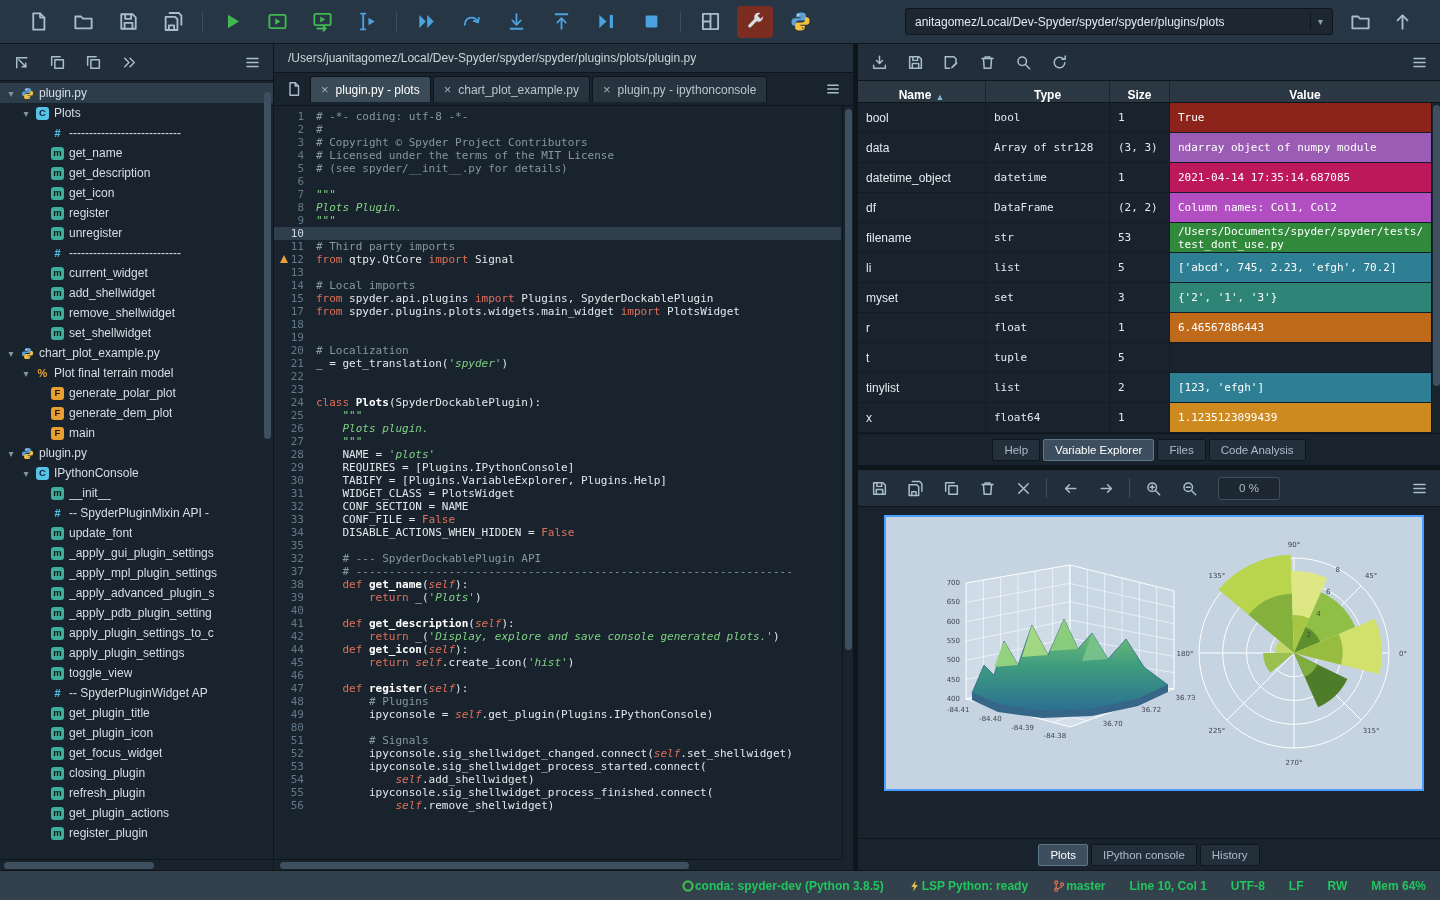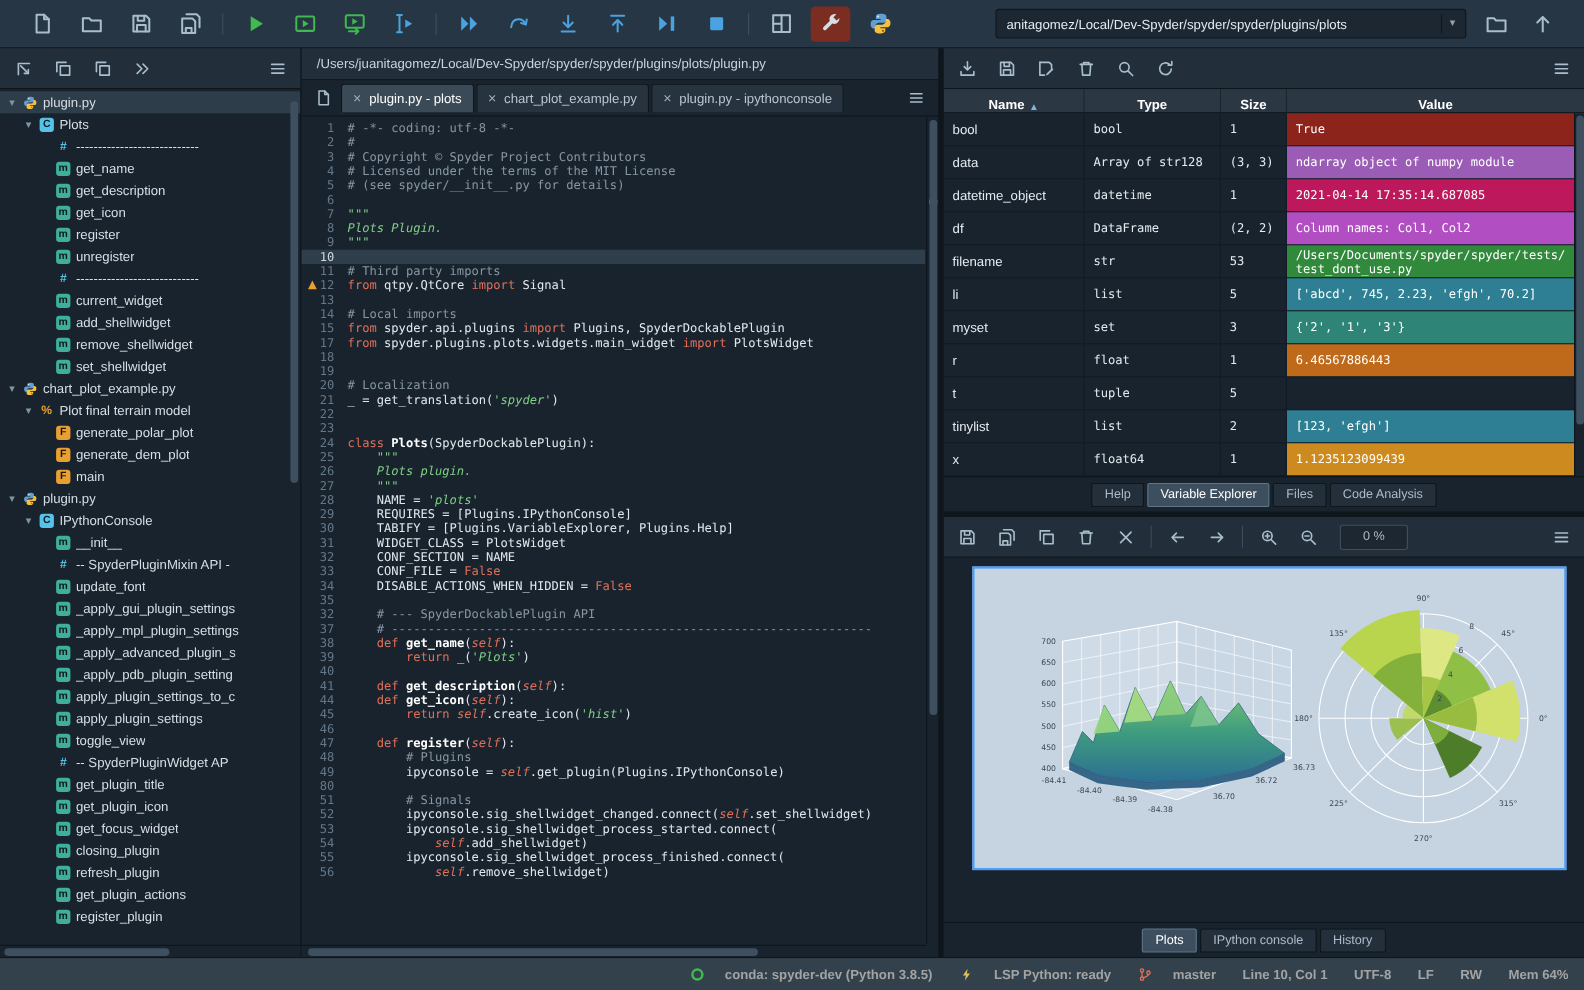--- a/index.html
+++ b/index.html
@@ -733,6 +733,10 @@
             <div class="cline">
               <span class="gut">41</span>
               <span class="ctext"><span class="no">    </span><span class="kw">def</span><span class="no"> </span><span class="df">get_description</span><span class="no">(</span><span class="bi">self</span><span class="no">):</span></span>
+            </div>
+            <div class="cline">
+              <span class="gut">42</span>
+              <span class="ctext"><span class="no">        </span><span class="kw">return</span><span class="no"> _(</span><span class="st">'Display, explore and save console generated plots.'</span><span class="no">)</span></span>
             </div>
             <div class="cline">
               <span class="gut">44</span>

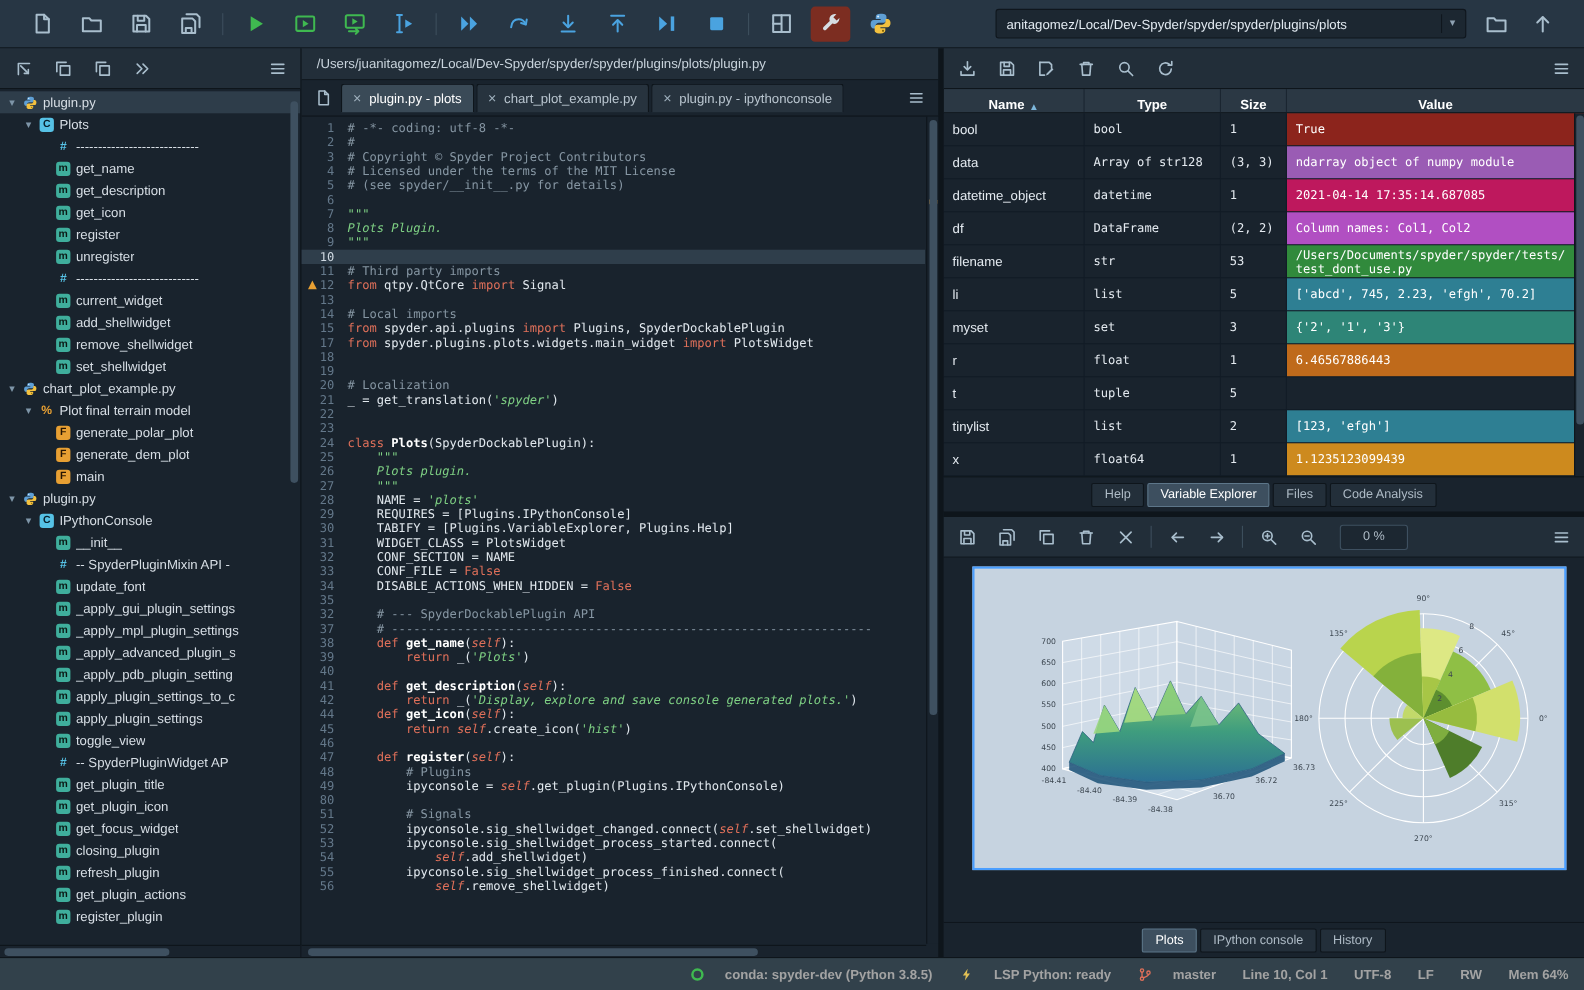--- a/index.html
+++ b/index.html
@@ -96,7 +96,7 @@
 .figure svg{display:block;width:536px;height:272px}
 
 .statusbar{height:30px;background:#32414B;border-top:1px solid #0e151b;display:flex;align-items:center;justify-content:flex-end;padding:0 14px;gap:24px;flex:0 0 30px}
-.sbitem{display:inline-flex;align-items:center;gap:18px;color:#a3a3a3;font-size:12px;font-weight:bold;white-space:nowrap}
+.sbitem{display:inline-flex;align-items:center;gap:0;color:#22c55e;font-size:12px;font-weight:bold;white-space:nowrap}
 .sbitem svg{width:14px;height:14px}
 </style>
 </head>

